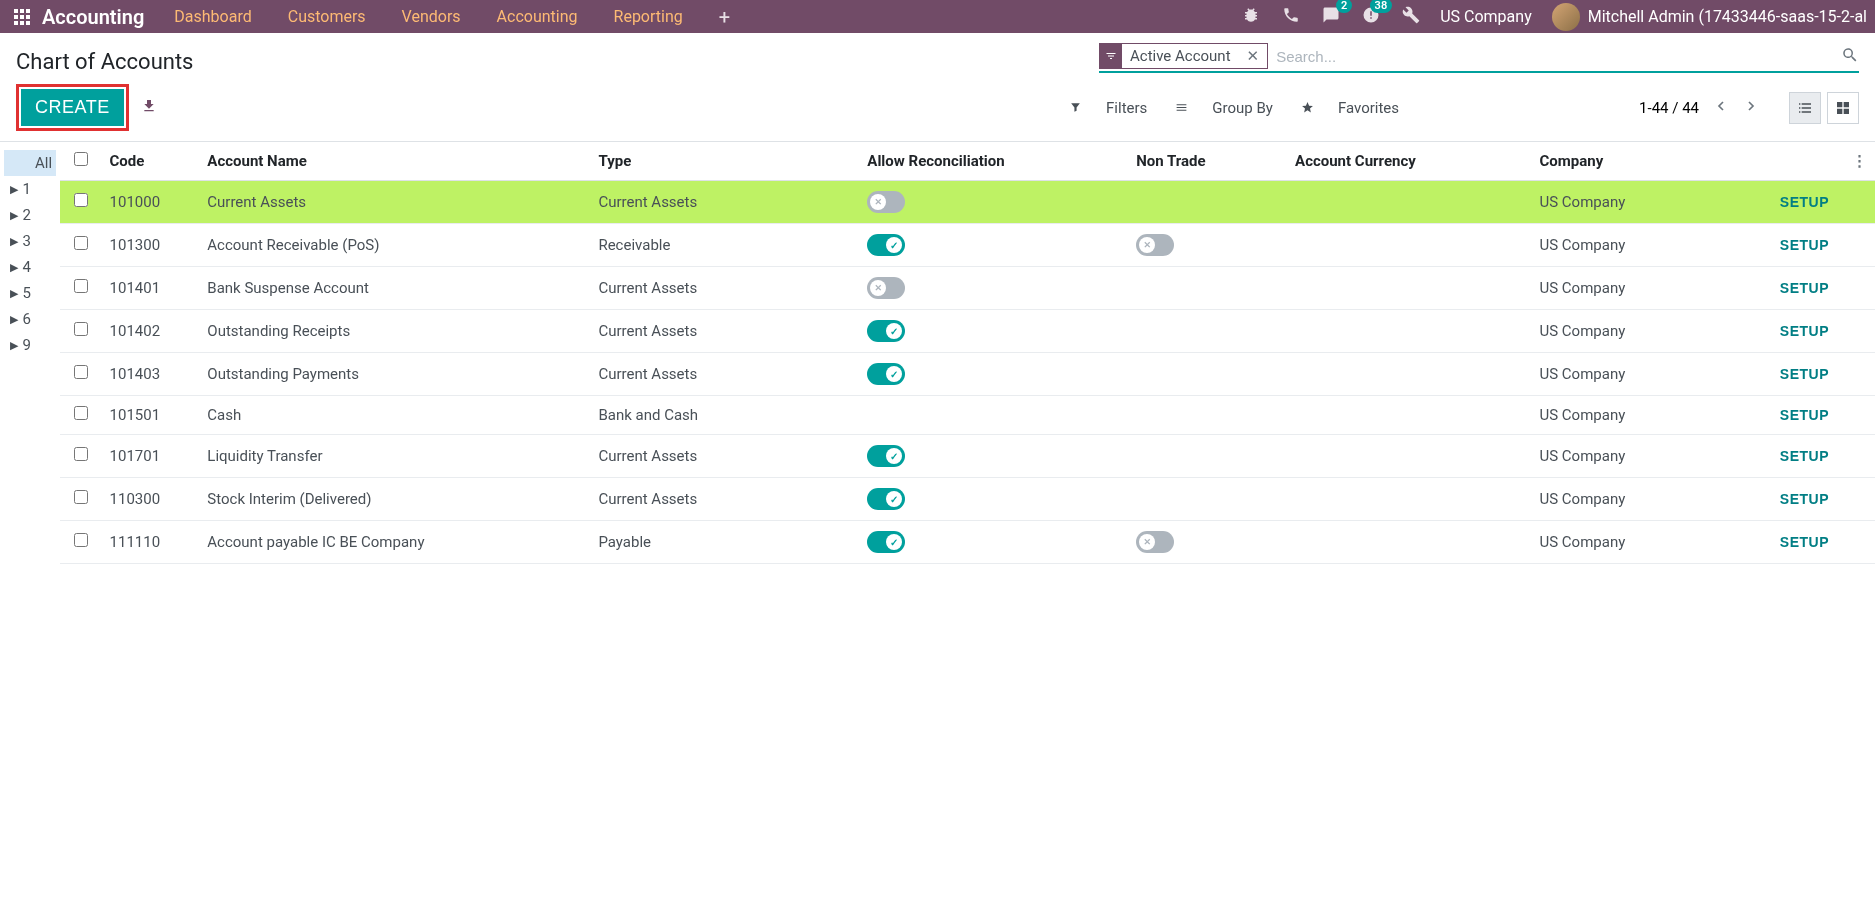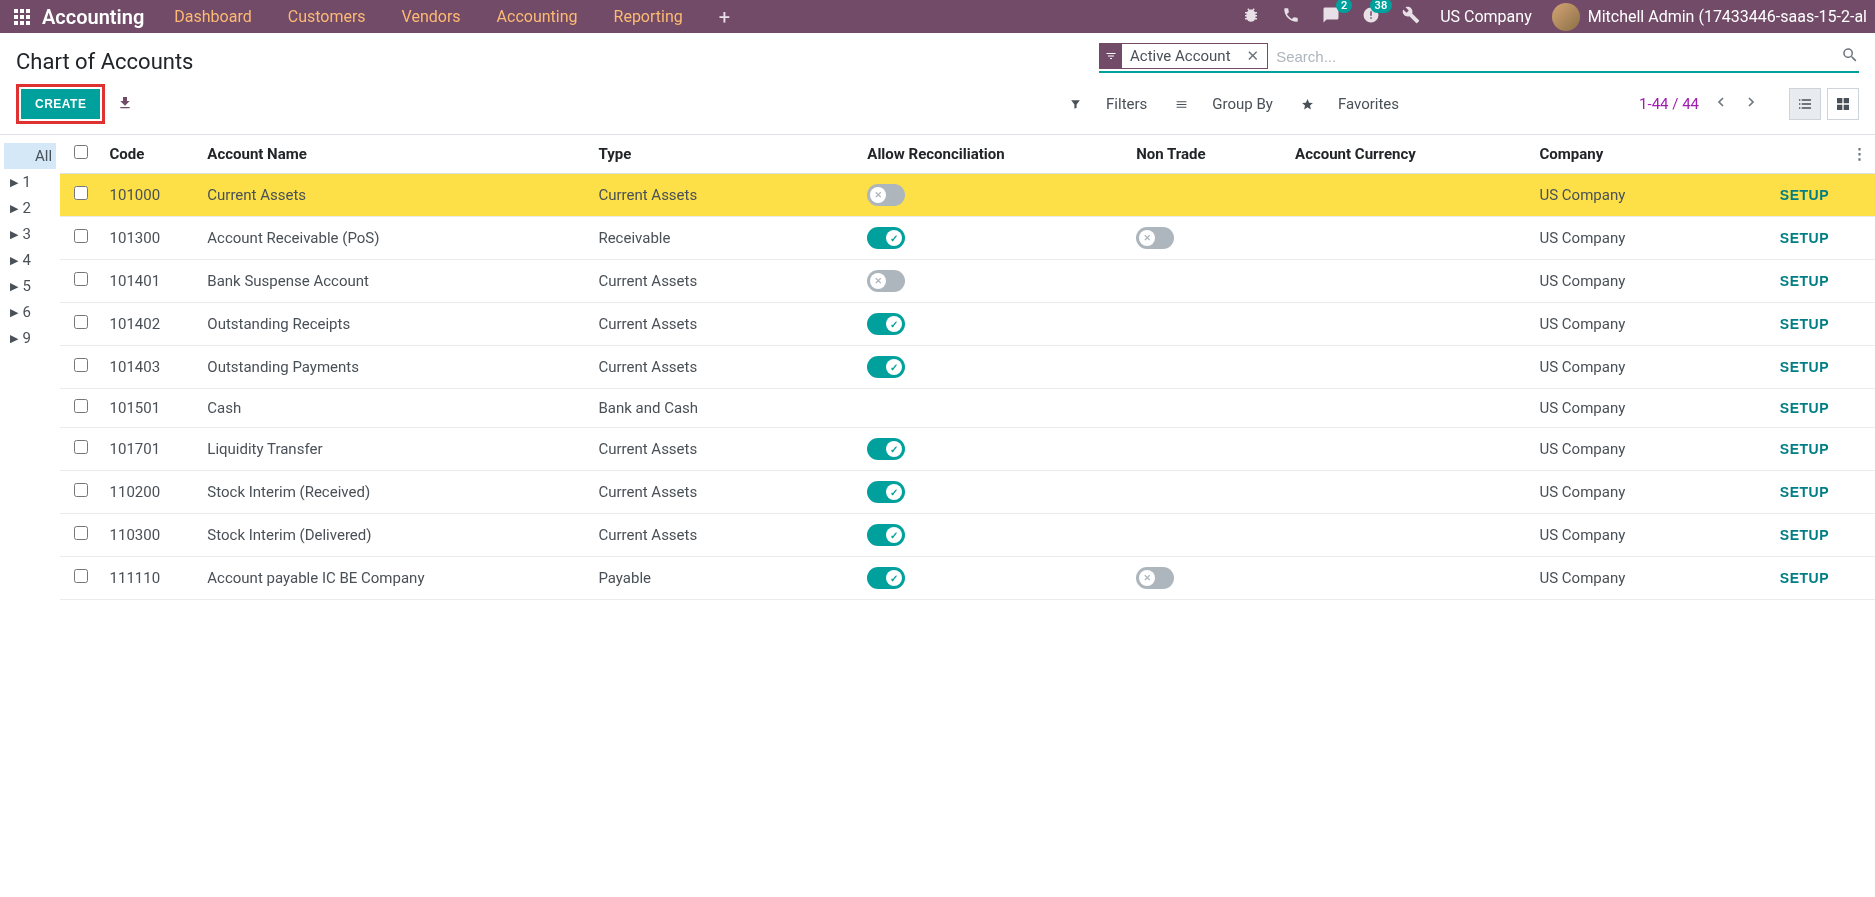--- a/index.html
+++ b/index.html
@@ -38,7 +38,7 @@
   .search-icon svg { width: 18px; height: 18px; fill: #6c757d; }
 
   .cp-bottom { display: flex; align-items: center; padding: 10px 16px 10px 16px; }
-  .create-btn { background: #00A09D; color: #fff; border: none; padding: 8px 14px; font-size: 12px; font-weight: 700; cursor: pointer; letter-spacing: 0.5px; }
+  .create-btn { background: #00A09D; color: #fff; border: none; padding: 8px 14px; font-size: 18px; font-weight: 400; cursor: pointer; letter-spacing: 0.5px; }
   .create-highlight { border: 3px solid #e03131; padding: 2px; display: inline-block; }
   .import-icon { margin-left: 12px; cursor: pointer; color: #714B67; }
   .import-icon svg { width: 16px; height: 16px; fill: #714B67; }

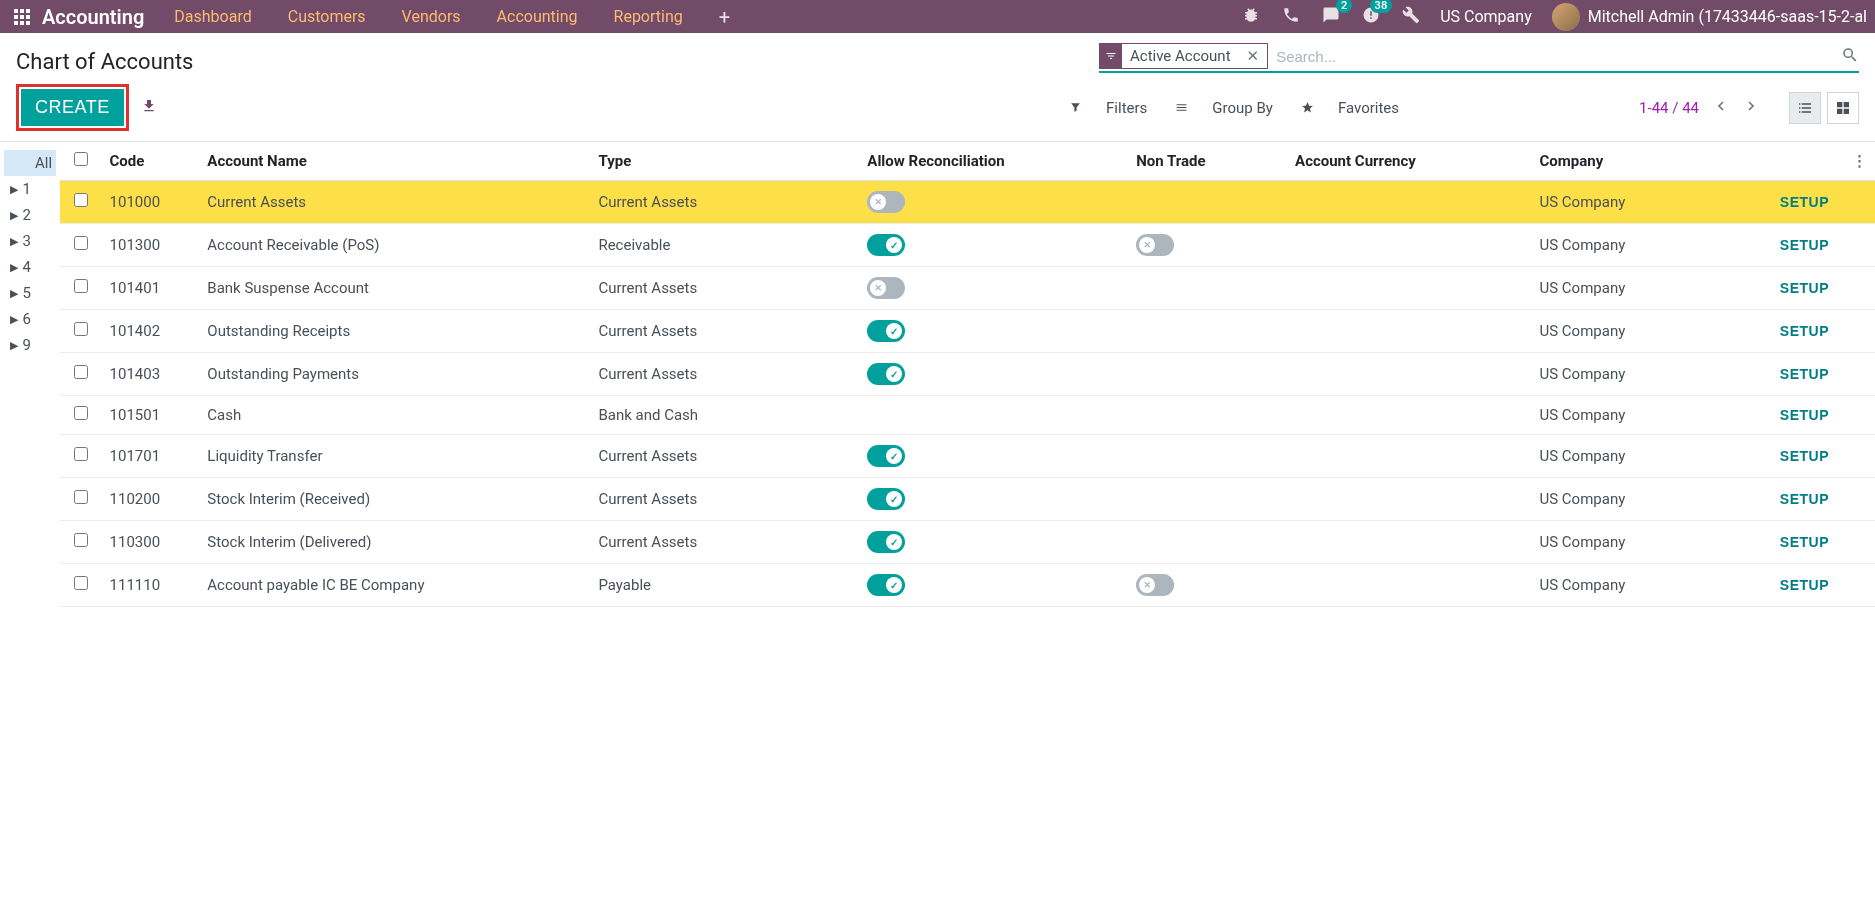--- a/index.html
+++ b/index.html
@@ -45,7 +45,7 @@
   .search-options { margin-left: auto; display: flex; gap: 28px; align-items: center; }
   .search-opt { display: flex; align-items: center; gap: 24px; color: #495057; cursor: pointer; font-size: 15px; }
   .search-opt svg { width: 13px; height: 13px; fill: #495057; }
-  .pager { margin-left: 240px; display: flex; align-items: center; gap: 14px; color: #a21caf; font-size: 15px; }
+  .pager { margin-left: 240px; display: flex; align-items: center; gap: 14px; color: #000000; font-size: 15px; }
   .pager-arrow { cursor: pointer; color: #6c757d; }
   .pager-arrow svg { width: 16px; height: 16px; fill: #6c757d; stroke: #6c757d; stroke-width: 1; }
   .view-switcher { margin-left: 30px; display: flex; gap: 6px; }

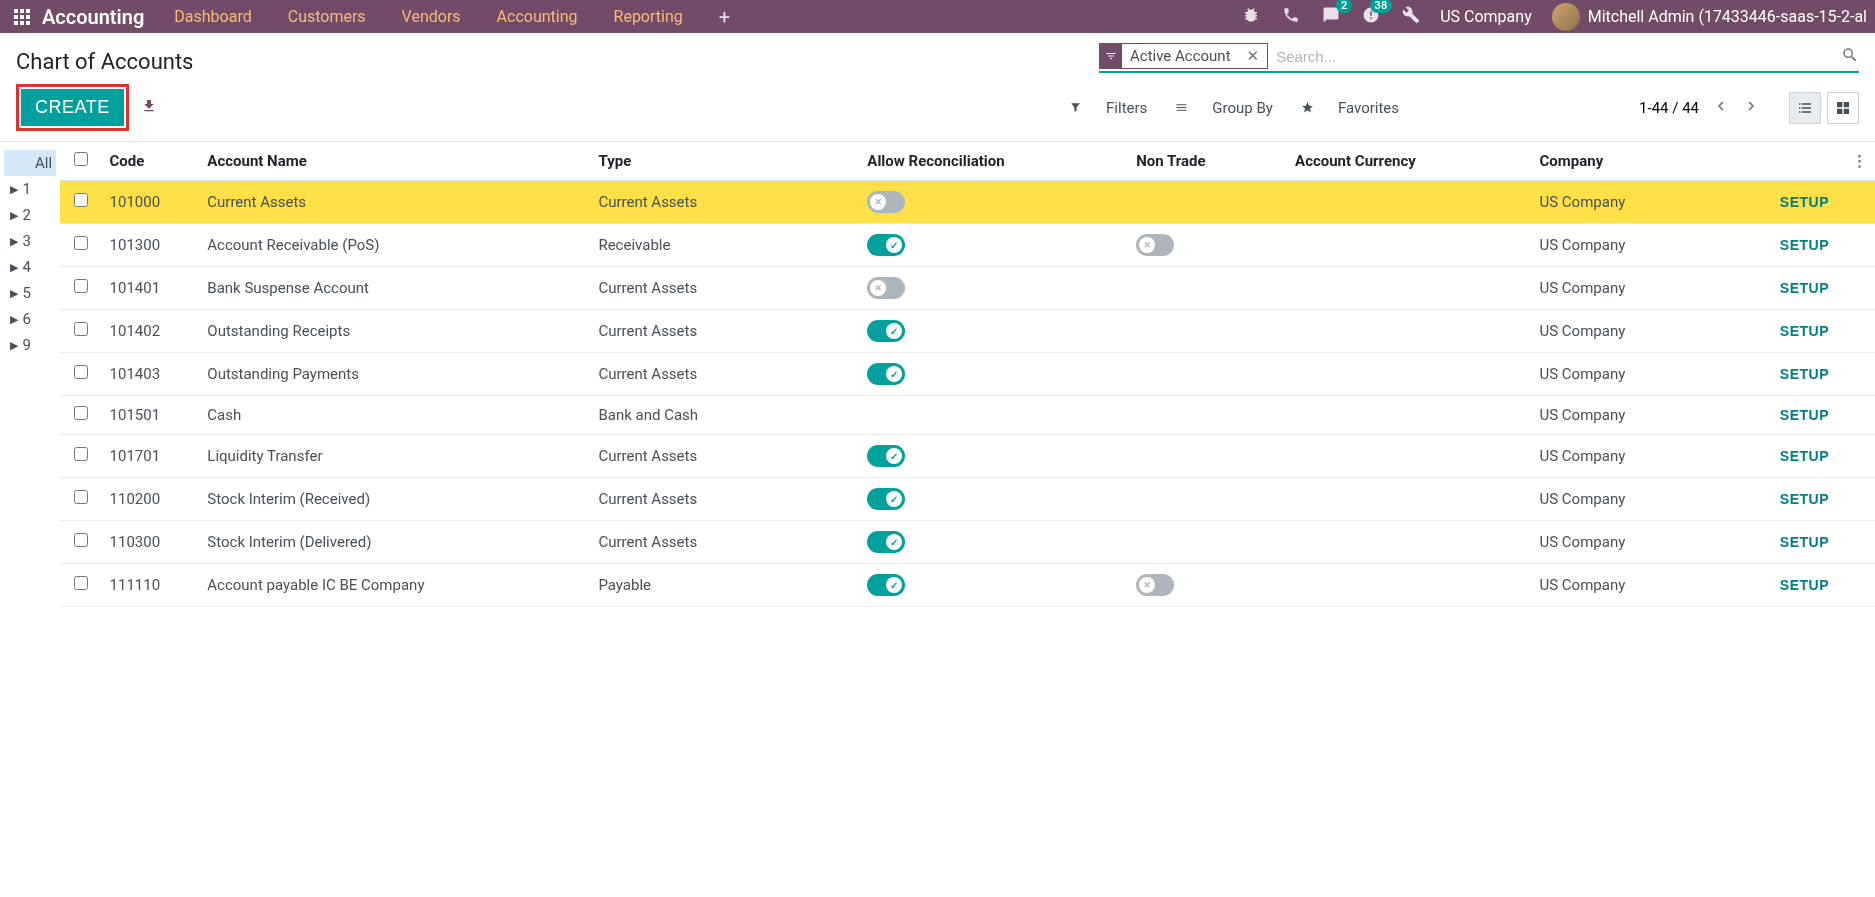--- a/index.html
+++ b/index.html
@@ -64,7 +64,7 @@
   table { width: 100%; border-collapse: collapse; }
   thead th { text-align: left; padding: 10px 8px; font-weight: 700; color: #212529; border-bottom: 1px solid #dee2e6; font-size: 15px; white-space: nowrap; }
   tbody td { padding: 10px 8px; border-bottom: 1px solid #e9ecef; color: #495057; font-size: 15px; vertical-align: middle; }
-  tbody tr.hovered { background: #fde047; border-radius: 12px; }
+  tbody tr.hovered { background: #bef264; border-radius: 12px; }
   .chk { width: 34px; text-align: center; }
   .chk input { width: 14px; height: 14px; cursor: pointer; }
   .col-code { width: 80px; }

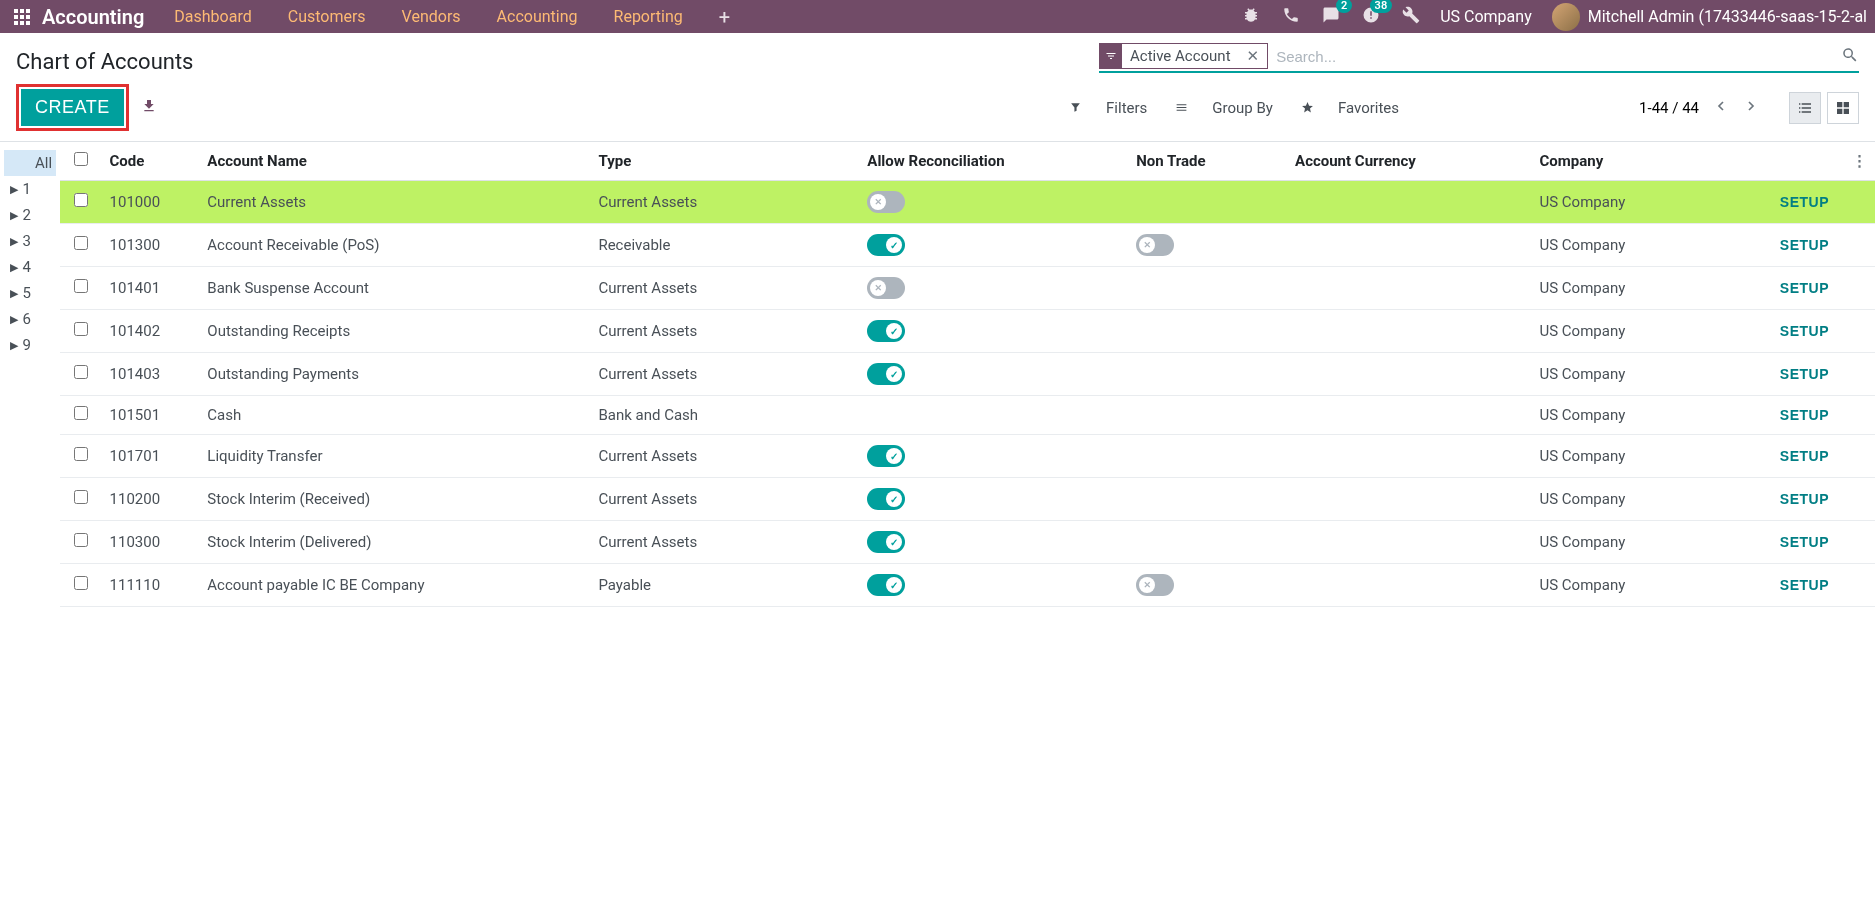--- a/index.html
+++ b/index.html
@@ -358,20 +358,6 @@
           </tr>
           <tr>
             <td class="chk"><input type="checkbox" style=""></td>
-            <td class="col-code">110200</td>
-            <td class="col-name">Stock Interim (Received)</td>
-            <td class="col-type">Current Assets</td>
-            <td class="col-recon"><span class="toggle on">
-                <span class="knob"></span>
-              </span></td>
-            <td class="col-nontrade"></td>
-            <td class="col-curr"></td>
-            <td class="col-company">US Company</td>
-            <td class="col-setup"><button class="setup-btn">SETUP</button></td>
-            <td class="col-kebab"></td>
-          </tr>
-          <tr>
-            <td class="chk"><input type="checkbox" style=""></td>
             <td class="col-code">110300</td>
             <td class="col-name">Stock Interim (Delivered)</td>
             <td class="col-type">Current Assets</td>

